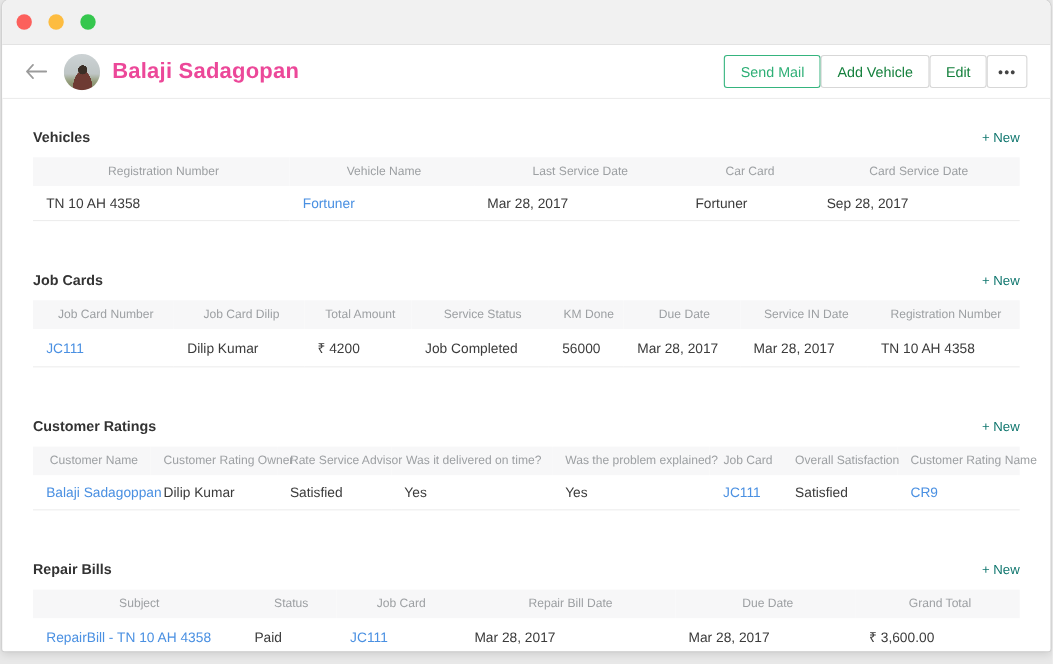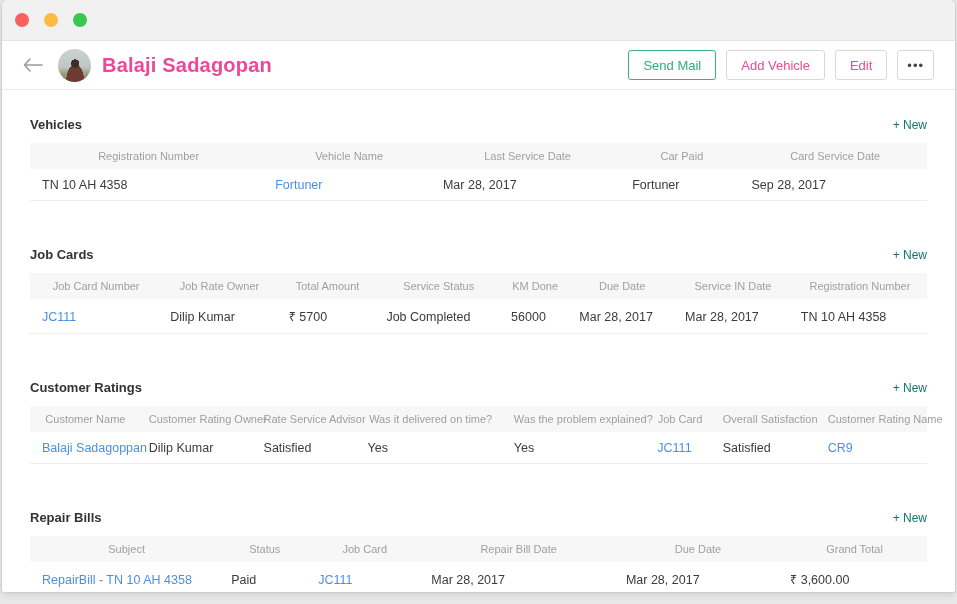--- a/index.html
+++ b/index.html
@@ -25,7 +25,7 @@
             radial-gradient(ellipse at 52% 96%, #6e3b33 0 36%, rgba(0,0,0,0) 37%),
             linear-gradient(180deg,#ccd2d4 0%,#bfc6c6 55%,#97a07f 75%,#7b8160 100%);}
   .page-title{font-size:20px;font-weight:600;color:#ec4899;margin:0;letter-spacing:.2px;}
-  .actions{margin-left:auto;display:flex;gap:10px;align-items:center;}
+  .actions{margin-left:auto;display:flex;align-items:center;}
   .btn{height:30px;padding:0 14px;background:#fff;border:1px solid #d7d7d7;border-radius:3px;
        font-size:13px;color:#ec4899;font-family:inherit;cursor:pointer;}
   .btn.green{border-color:#35b47e;color:#2eaf76;}

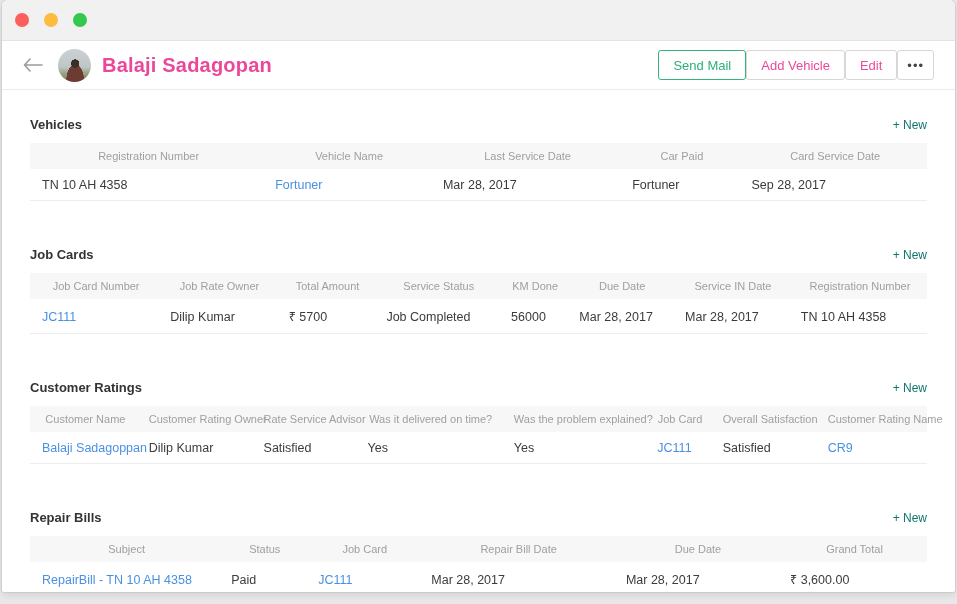--- a/index.html
+++ b/index.html
@@ -27,7 +27,7 @@
   .page-title{font-size:20px;font-weight:600;color:#ec4899;margin:0;letter-spacing:.2px;}
   .actions{margin-left:auto;display:flex;align-items:center;}
   .btn{height:30px;padding:0 14px;background:#fff;border:1px solid #d7d7d7;border-radius:3px;
-       font-size:13px;color:#ec4899;font-family:inherit;cursor:pointer;}
+       font-size:13px;color:#15803d;font-family:inherit;cursor:pointer;}
   .btn.green{border-color:#35b47e;color:#2eaf76;}
   .btn.more{padding:0 9px;letter-spacing:1px;color:#444;font-size:13px;}
   

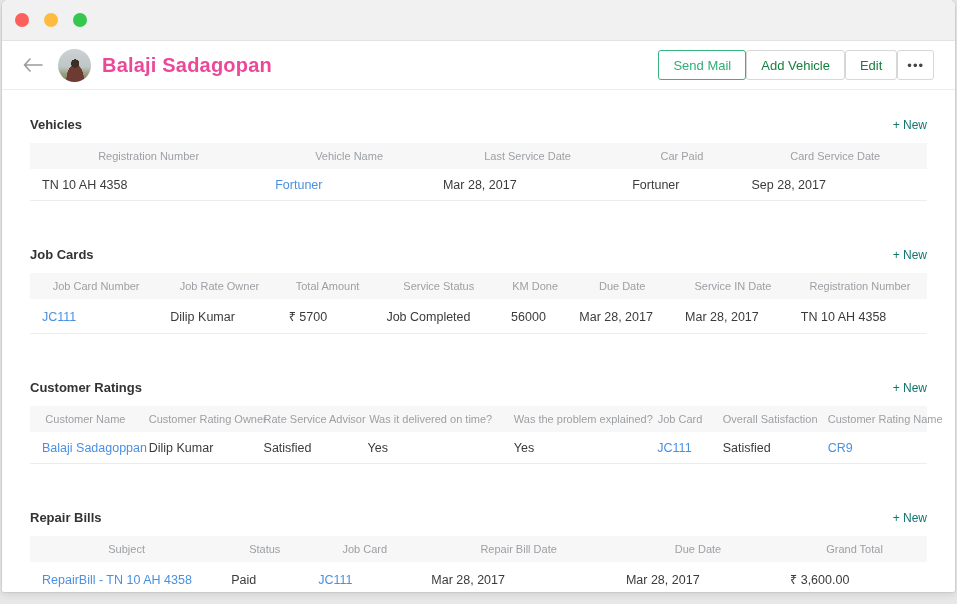--- a/index.html
+++ b/index.html
@@ -95,7 +95,7 @@
               <th>Registration Number</th>
               <th>Vehicle Name</th>
               <th>Last Service Date</th>
-              <th>Car Paid</th>
+              <th>Car Card</th>
               <th>Card Service Date</th>
             </tr>
           </thead>

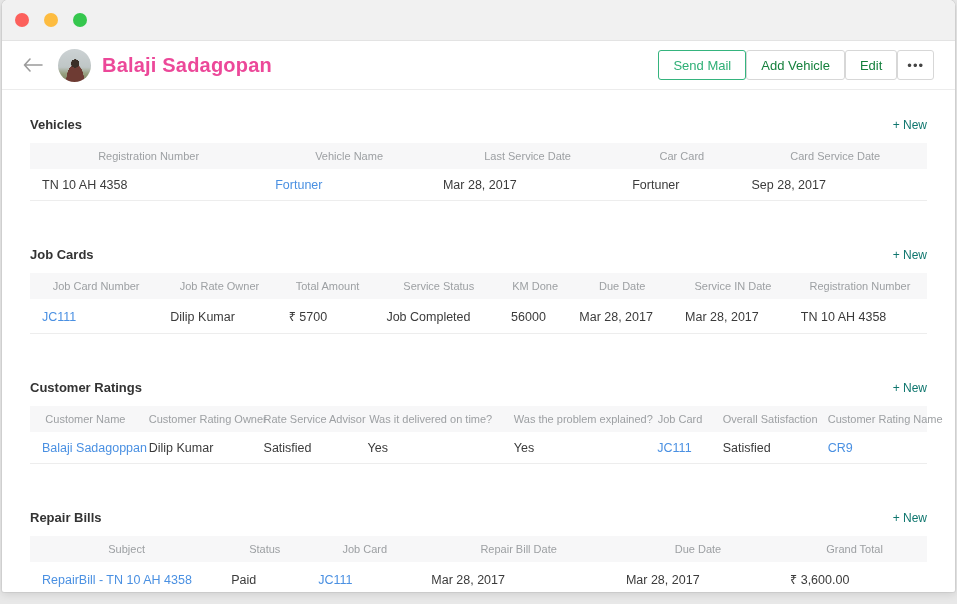--- a/index.html
+++ b/index.html
@@ -130,7 +130,7 @@
           <thead>
             <tr>
               <th>Job Card Number</th>
-              <th>Job Rate Owner</th>
+              <th>Job Card Dilip</th>
               <th>Total Amount</th>
               <th>Service Status</th>
               <th>KM Done</th>

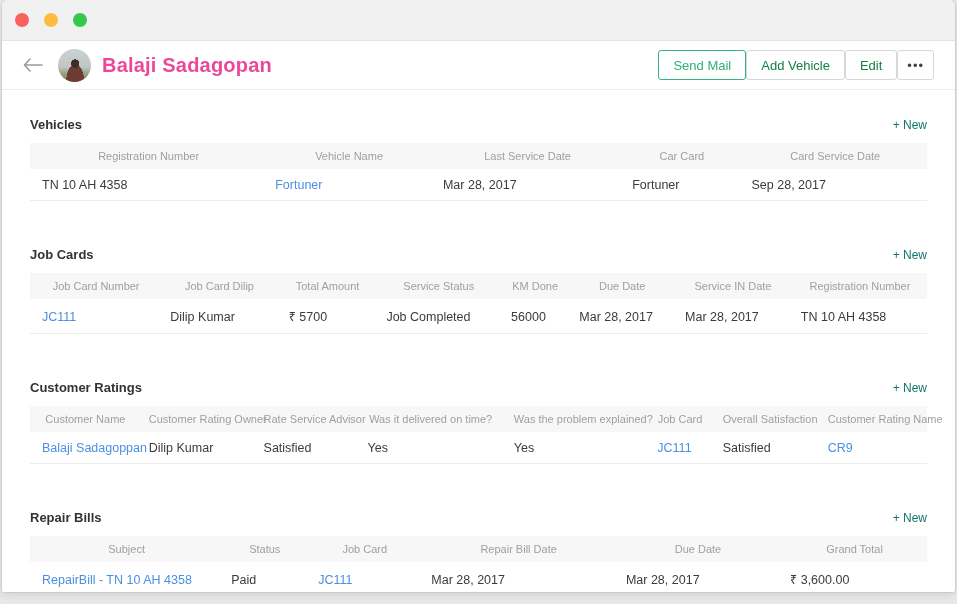--- a/index.html
+++ b/index.html
@@ -143,7 +143,7 @@
             <tr>
               <td><a class="cell-link">JC111</a></td>
               <td>Dilip Kumar</td>
-              <td>₹ 5700</td>
+              <td>₹ 4200</td>
               <td>Job Completed</td>
               <td>56000</td>
               <td>Mar 28, 2017</td>

